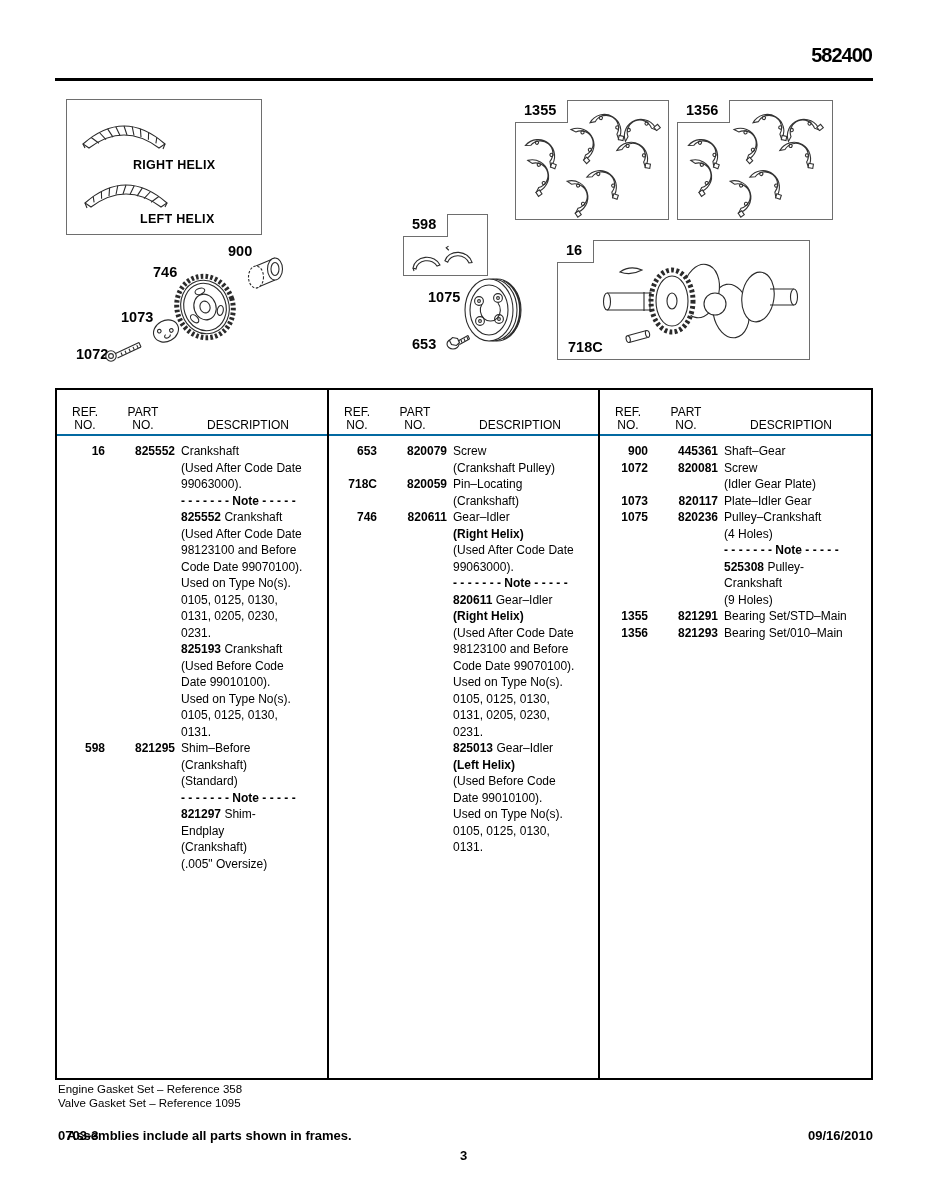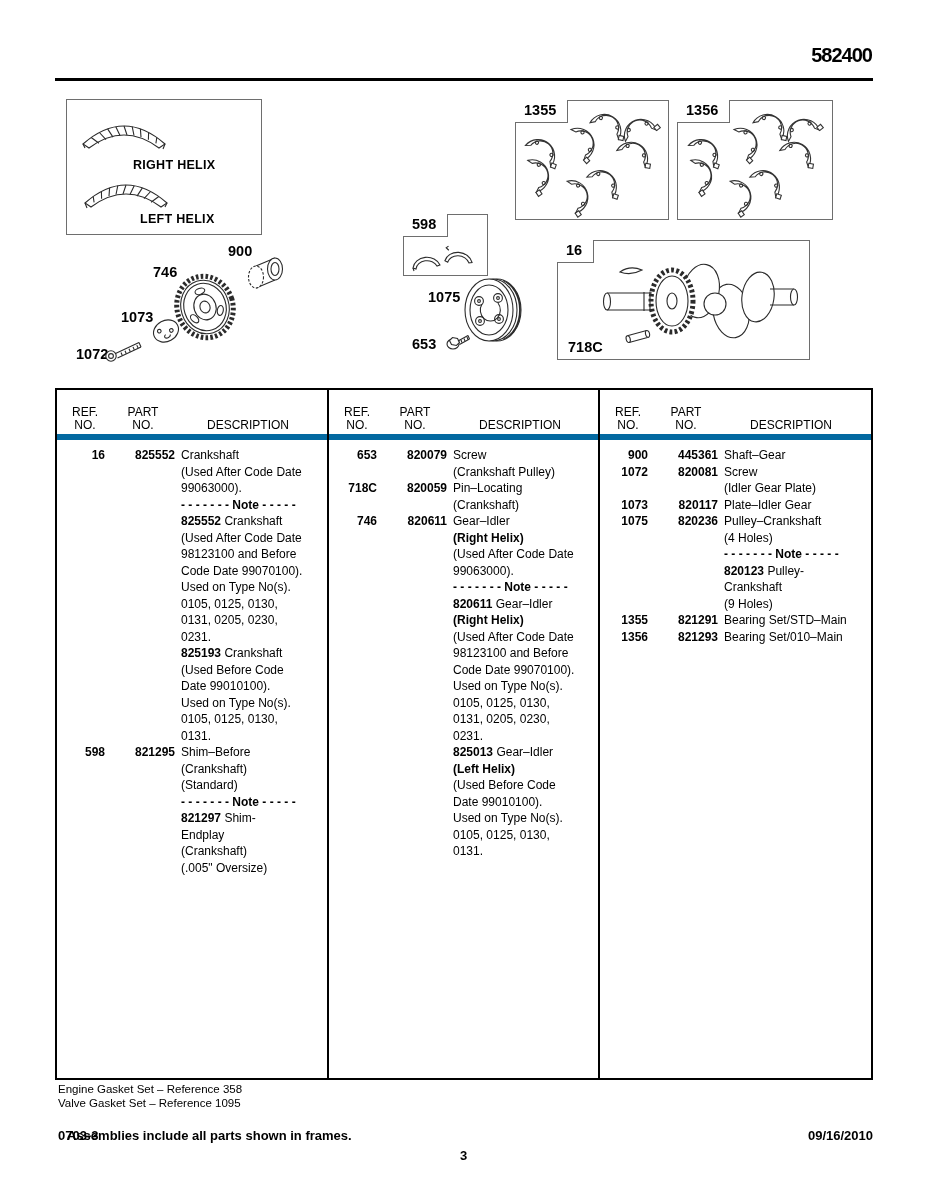--- a/index.html
+++ b/index.html
@@ -25,7 +25,7 @@
                border:2px solid #000;display:grid;grid-template-columns:270px 271px 1fr;}
   .pcol{min-width:0;}
   .pcol + .pcol{border-left:2px solid #000;}
-  .phead{height:39px;border-bottom:6px solid #0369a1;display:grid;
+  .phead{height:39px;border-bottom:2px solid #0369a1;display:grid;
          grid-template-columns:40px 64px 1fr;column-gap:6px;
          padding:3px 2px 2px 8px;align-items:end;font-size:12px;line-height:13px;}
   .phead .hc{white-space:pre-line;text-align:center;}

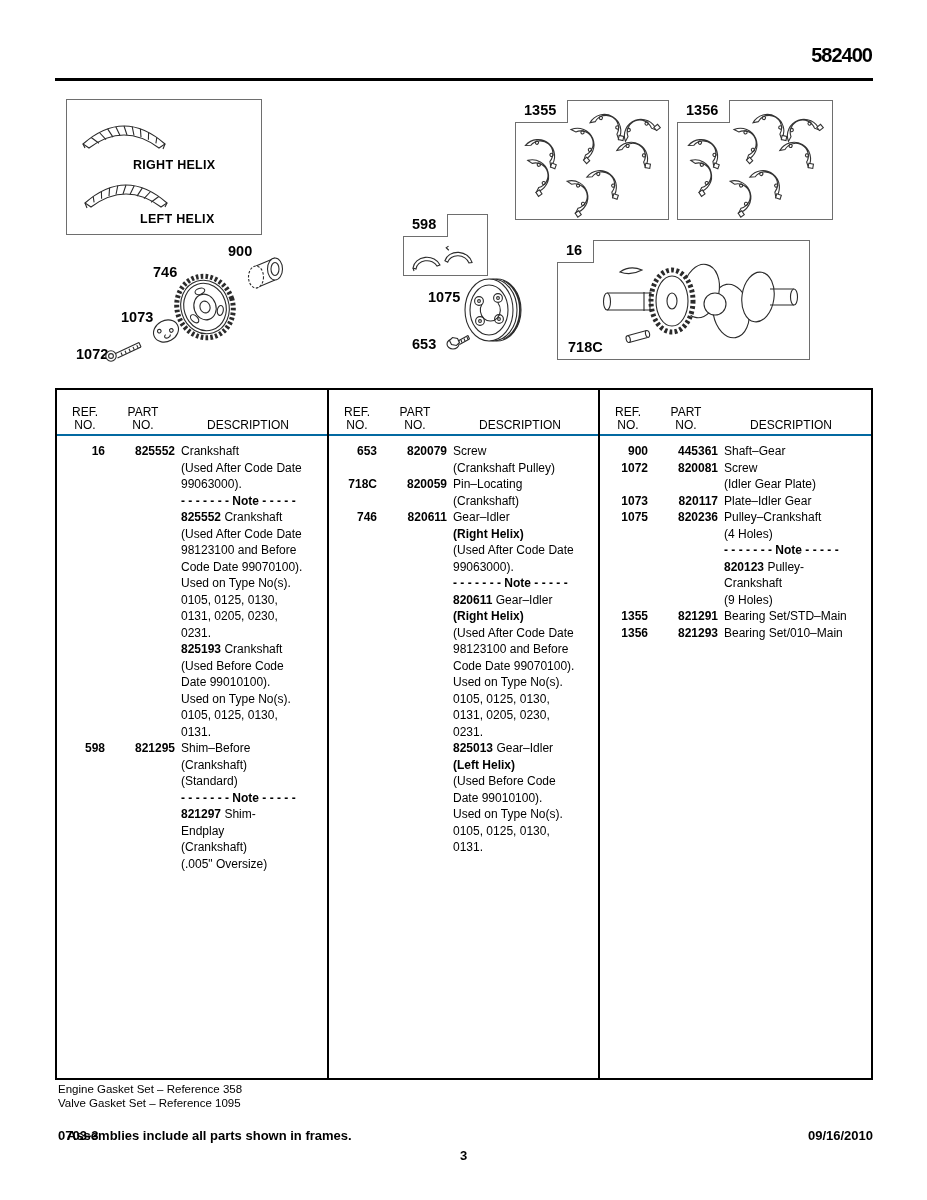--- a/index.html
+++ b/index.html
@@ -358,7 +358,7 @@
               <div class="dline"><span>Pulley–Crankshaft</span></div>
               <div class="dline"><span>(4 Holes)</span></div>
               <div class="dline"><span class="b">- - - - - - - Note - - - - -</span></div>
-              <div class="dline"><span class="b">820123</span><span> Pulley-</span></div>
+              <div class="dline"><span class="b">525308</span><span> Pulley-</span></div>
               <div class="dline"><span>Crankshaft</span></div>
               <div class="dline"><span>(9 Holes)</span></div>
             </span>

